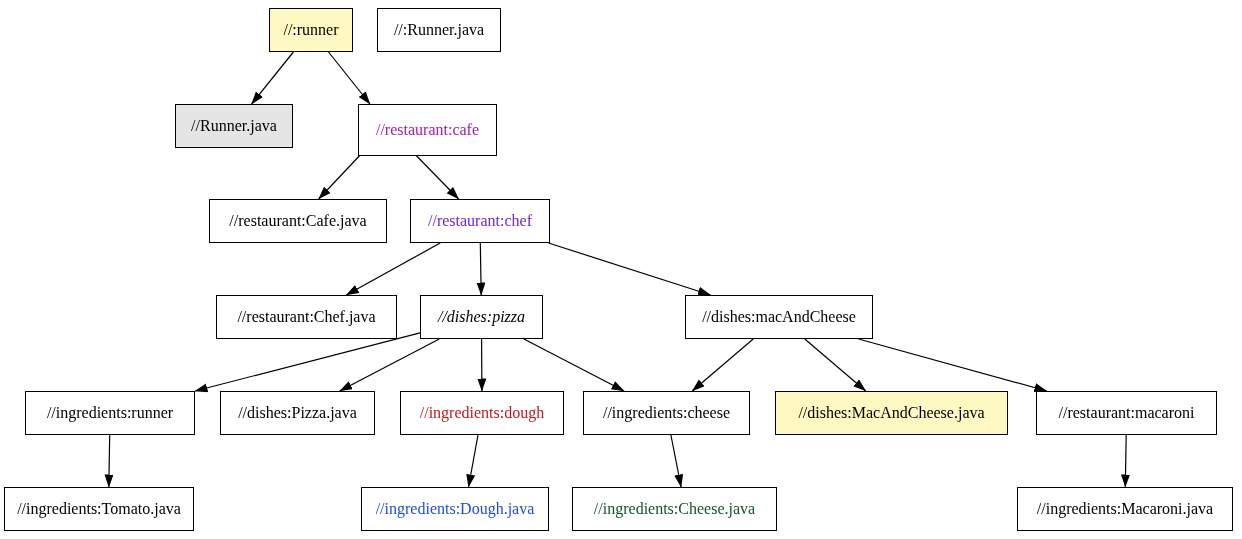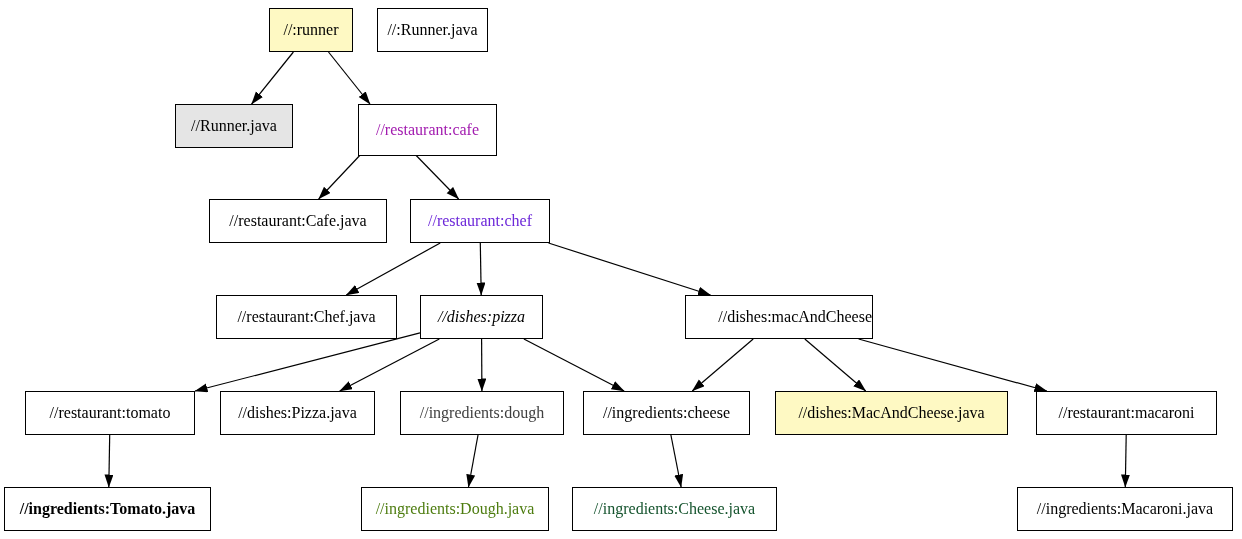--- a/index.html
+++ b/index.html
@@ -72,7 +72,7 @@
       <div class="node" style="left: 269px; top: 8px; width: 84px; height: 44px; background: #fef9c3; border-color: rgb(0, 0, 0); color: rgb(0, 0, 0);">
         <span>//:runner</span>
       </div>
-      <div class="node" style="left: 377px; top: 8px; width: 111px; height: 44px; background: rgb(255, 255, 255); border-color: rgb(0, 0, 0); color: rgb(0, 0, 0);">
+      <div class="node" style="left: 377px; top: 8px; width: 124px; height: 44px; background: rgb(255, 255, 255); border-color: rgb(0, 0, 0); color: rgb(0, 0, 0);">
         <span>//:Runner.java</span>
       </div>
       <div class="node" style="left: 175px; top: 104px; width: 118px; height: 44px; background: #e5e5e5; border-color: rgb(0, 0, 0); color: rgb(0, 0, 0);">

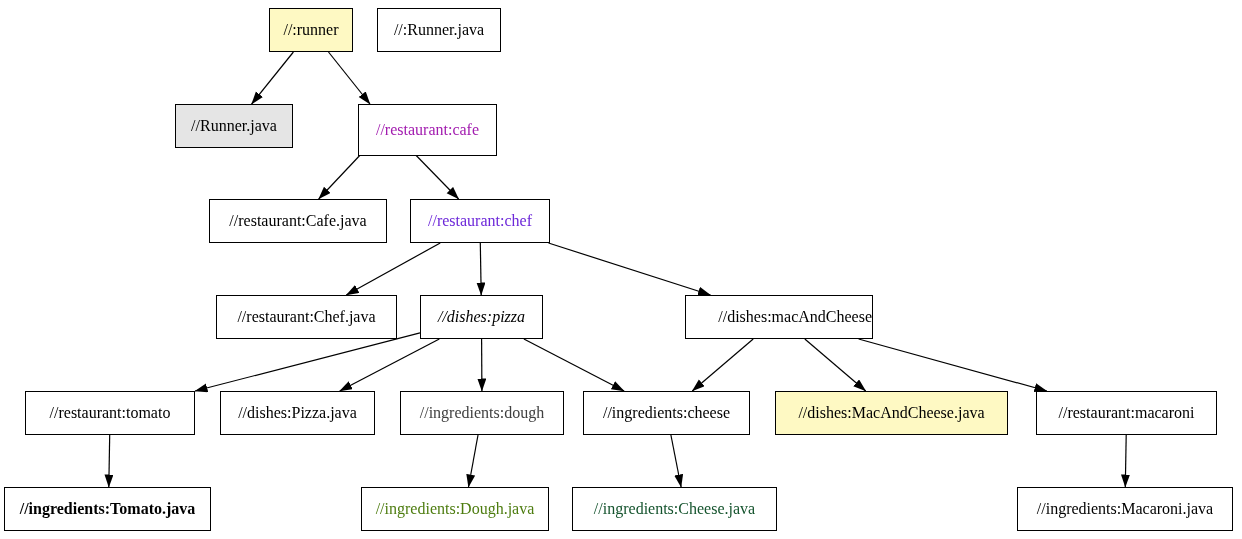--- a/index.html
+++ b/index.html
@@ -93,7 +93,7 @@
       <div class="node" style="left: 420px; top: 295px; width: 123px; height: 44px; background: rgb(255, 255, 255); border-color: rgb(0, 0, 0); color: rgb(0, 0, 0); font-style: italic;">
         <span>//dishes:pizza</span>
       </div>
-      <div class="node" style="left: 685px; top: 295px; width: 188px; height: 44px; background: rgb(255, 255, 255); border-color: rgb(0, 0, 0); color: rgb(0, 0, 0); justify-content: flex-end;">
+      <div class="node" style="left: 685px; top: 295px; width: 188px; height: 44px; background: rgb(255, 255, 255); border-color: rgb(0, 0, 0); color: rgb(0, 0, 0);">
         <span>//dishes:macAndCheese</span>
       </div>
       <div class="node" style="left: 25px; top: 391px; width: 170px; height: 44px; background: rgb(255, 255, 255); border-color: rgb(0, 0, 0); color: rgb(0, 0, 0);">

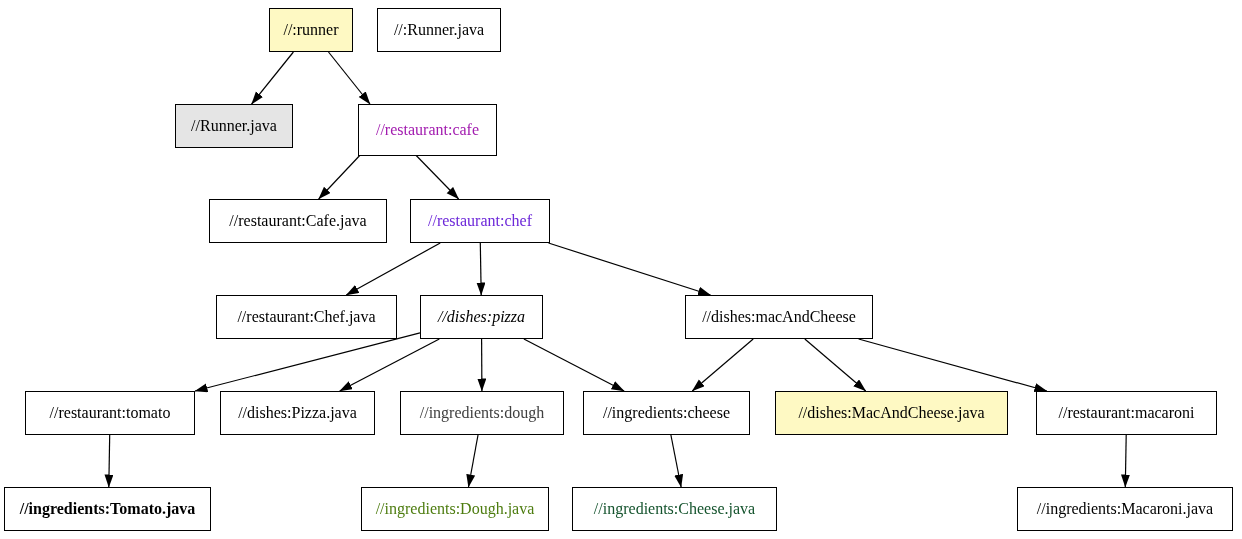--- a/index.html
+++ b/index.html
@@ -97,7 +97,7 @@
         <span>//dishes:macAndCheese</span>
       </div>
       <div class="node" style="left: 25px; top: 391px; width: 170px; height: 44px; background: rgb(255, 255, 255); border-color: rgb(0, 0, 0); color: rgb(0, 0, 0);">
-        <span>//restaurant:tomato</span>
+        <span>//ingredients:runner</span>
       </div>
       <div class="node" style="left: 220px; top: 391px; width: 155px; height: 44px; background: rgb(255, 255, 255); border-color: rgb(0, 0, 0); color: rgb(0, 0, 0);">
         <span>//dishes:Pizza.java</span>

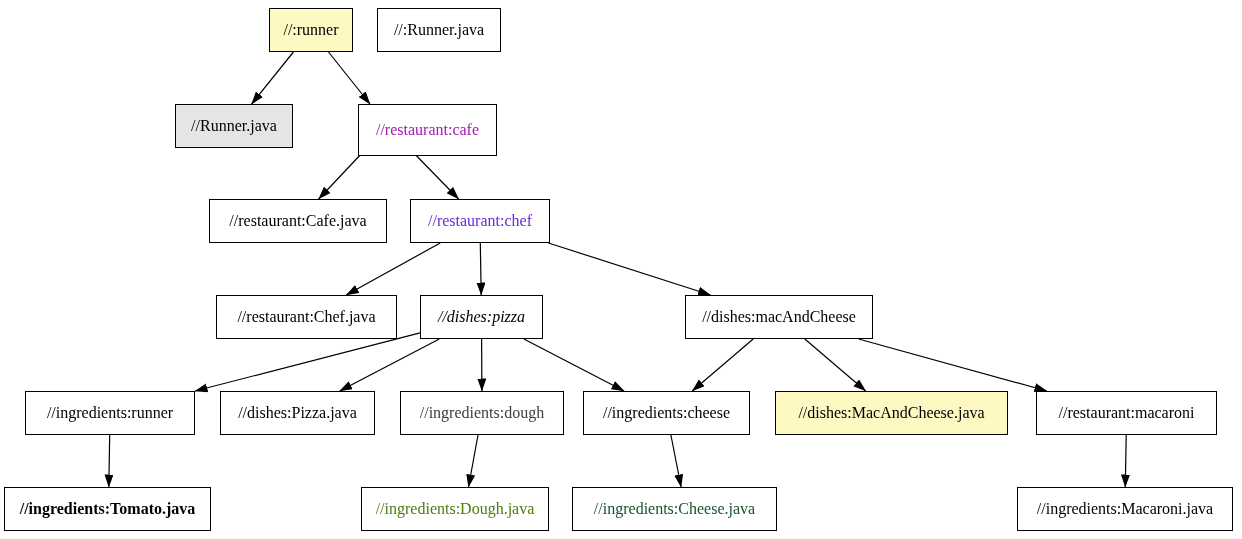--- a/index.html
+++ b/index.html
@@ -102,7 +102,7 @@
       <div class="node" style="left: 220px; top: 391px; width: 155px; height: 44px; background: rgb(255, 255, 255); border-color: rgb(0, 0, 0); color: rgb(0, 0, 0);">
         <span>//dishes:Pizza.java</span>
       </div>
-      <div class="node" style="left: 400px; top: 391px; width: 164px; height: 44px; background: rgb(255, 255, 255); border-color: rgb(0, 0, 0); color: #404040;">
+      <div class="node" style="left: 400px; top: 391px; width: 164px; height: 44px; background: rgb(255, 255, 255); border-color: rgb(0, 0, 0); color: #b91c1c;">
         <span>//ingredients:dough</span>
       </div>
       <div class="node" style="left: 583px; top: 391px; width: 167px; height: 44px; background: rgb(255, 255, 255); border-color: rgb(0, 0, 0); color: rgb(0, 0, 0);">

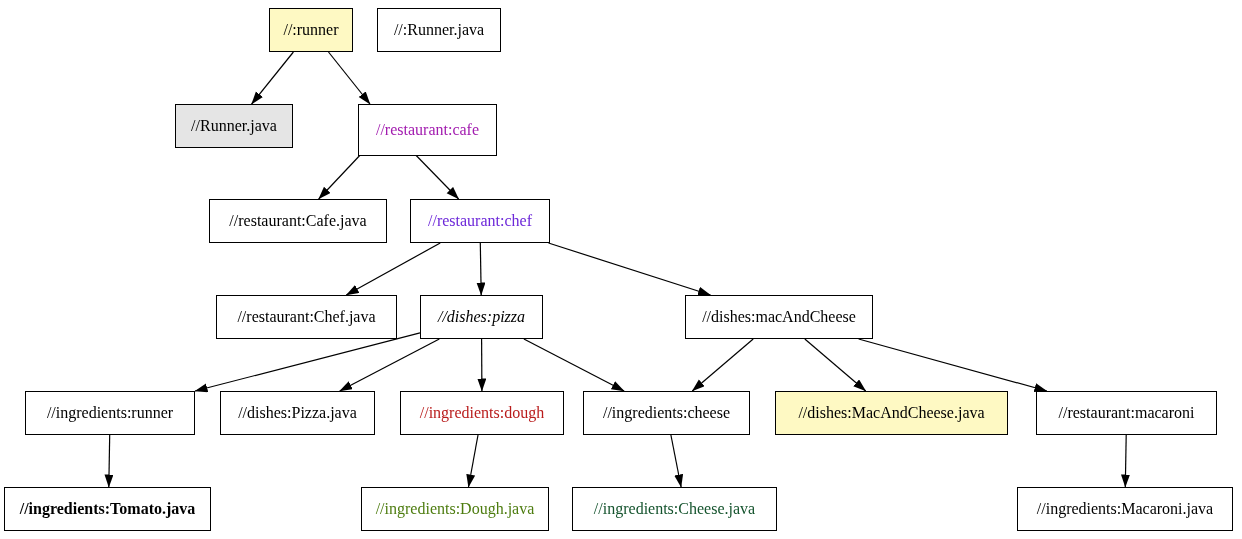--- a/index.html
+++ b/index.html
@@ -114,7 +114,7 @@
       <div class="node" style="left: 1036px; top: 391px; width: 181px; height: 44px; background: rgb(255, 255, 255); border-color: rgb(0, 0, 0); color: rgb(0, 0, 0);">
         <span>//restaurant:macaroni</span>
       </div>
-      <div class="node" style="left: 4px; top: 487px; width: 207px; height: 44px; background: rgb(255, 255, 255); border-color: rgb(0, 0, 0); color: rgb(0, 0, 0); font-weight: bold;">
+      <div class="node" style="left: 4px; top: 487px; width: 190px; height: 44px; background: rgb(255, 255, 255); border-color: rgb(0, 0, 0); color: rgb(0, 0, 0);">
         <span>//ingredients:Tomato.java</span>
       </div>
       <div class="node" style="left: 361px; top: 487px; width: 188px; height: 44px; background: rgb(255, 255, 255); border-color: rgb(0, 0, 0); color: #4d7c0f;">

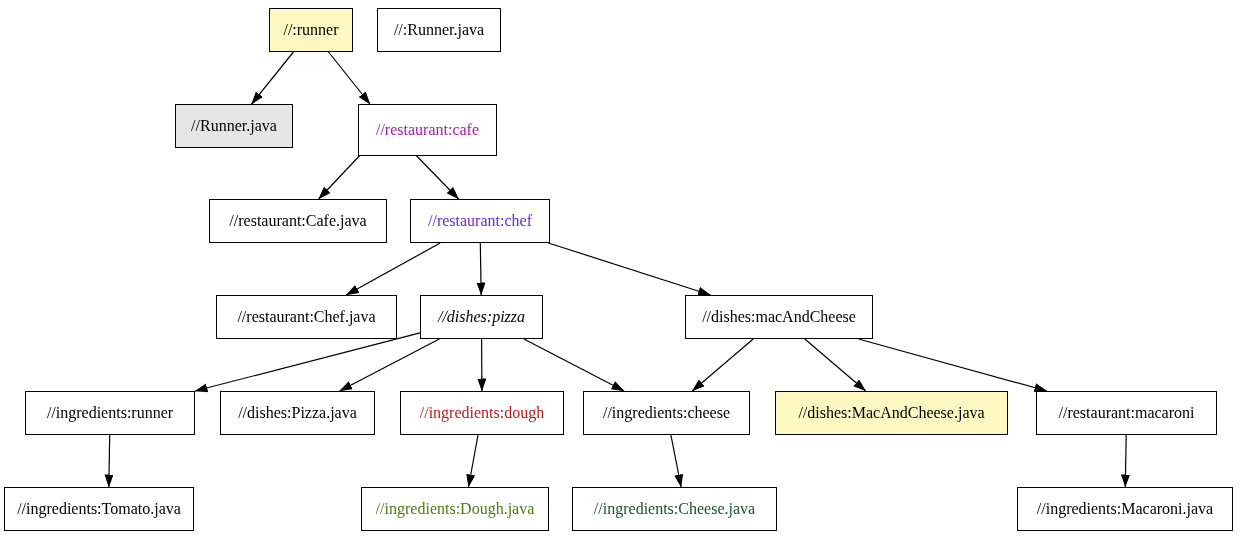--- a/index.html
+++ b/index.html
@@ -117,7 +117,7 @@
       <div class="node" style="left: 4px; top: 487px; width: 190px; height: 44px; background: rgb(255, 255, 255); border-color: rgb(0, 0, 0); color: rgb(0, 0, 0);">
         <span>//ingredients:Tomato.java</span>
       </div>
-      <div class="node" style="left: 361px; top: 487px; width: 188px; height: 44px; background: rgb(255, 255, 255); border-color: rgb(0, 0, 0); color: #4d7c0f;">
+      <div class="node" style="left: 361px; top: 487px; width: 188px; height: 44px; background: rgb(255, 255, 255); border-color: rgb(0, 0, 0); color: #1d4ed8;">
         <span>//ingredients:Dough.java</span>
       </div>
       <div class="node" style="left: 572px; top: 487px; width: 205px; height: 44px; background: rgb(255, 255, 255); border-color: rgb(0, 0, 0); color: #14532d;">

